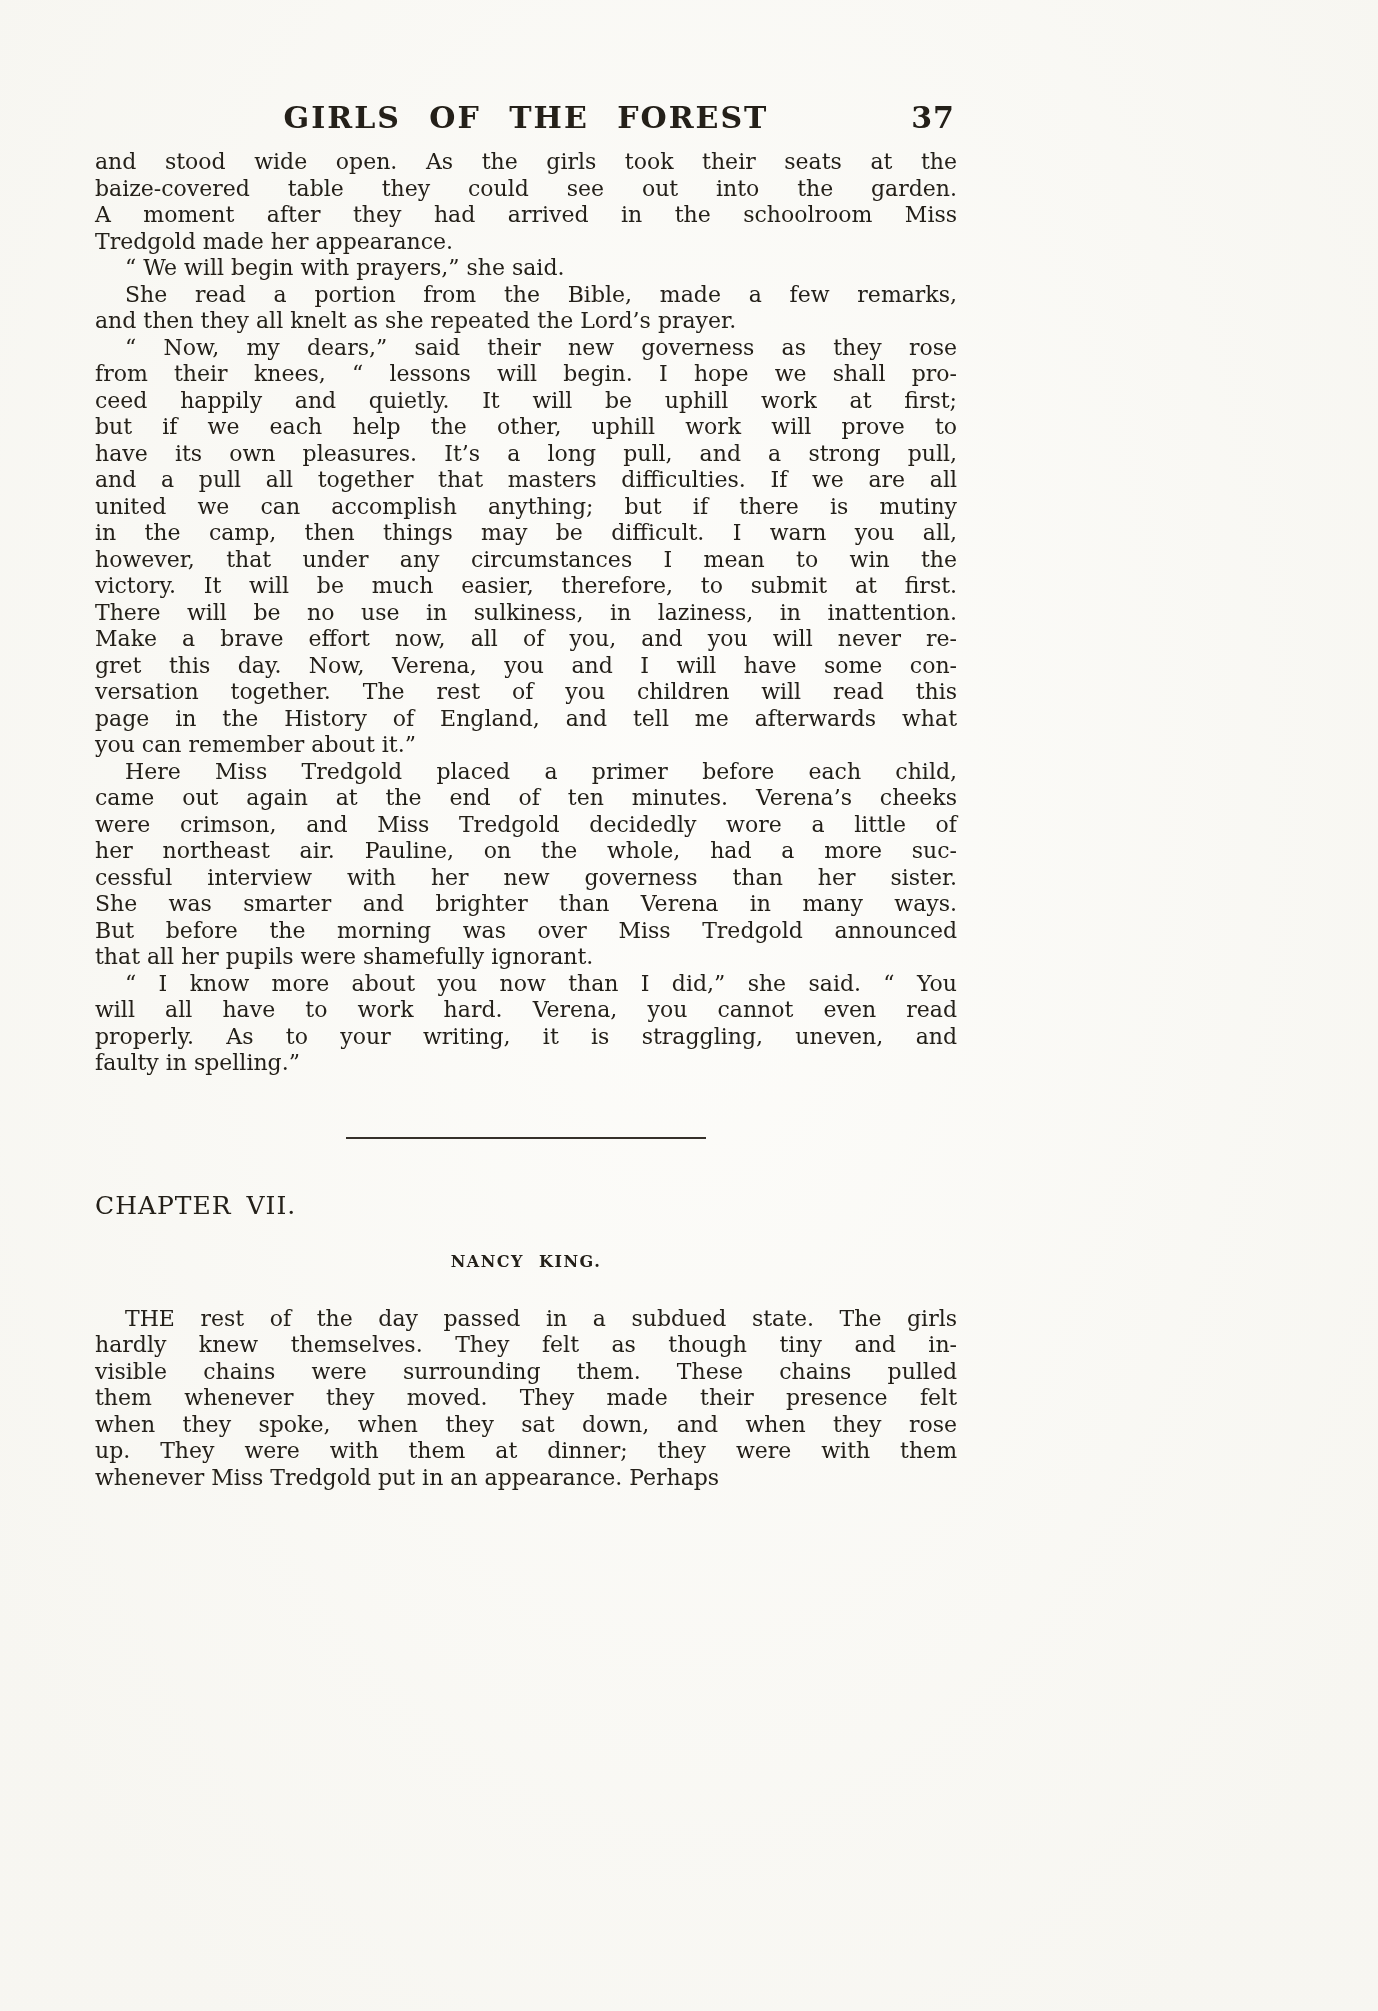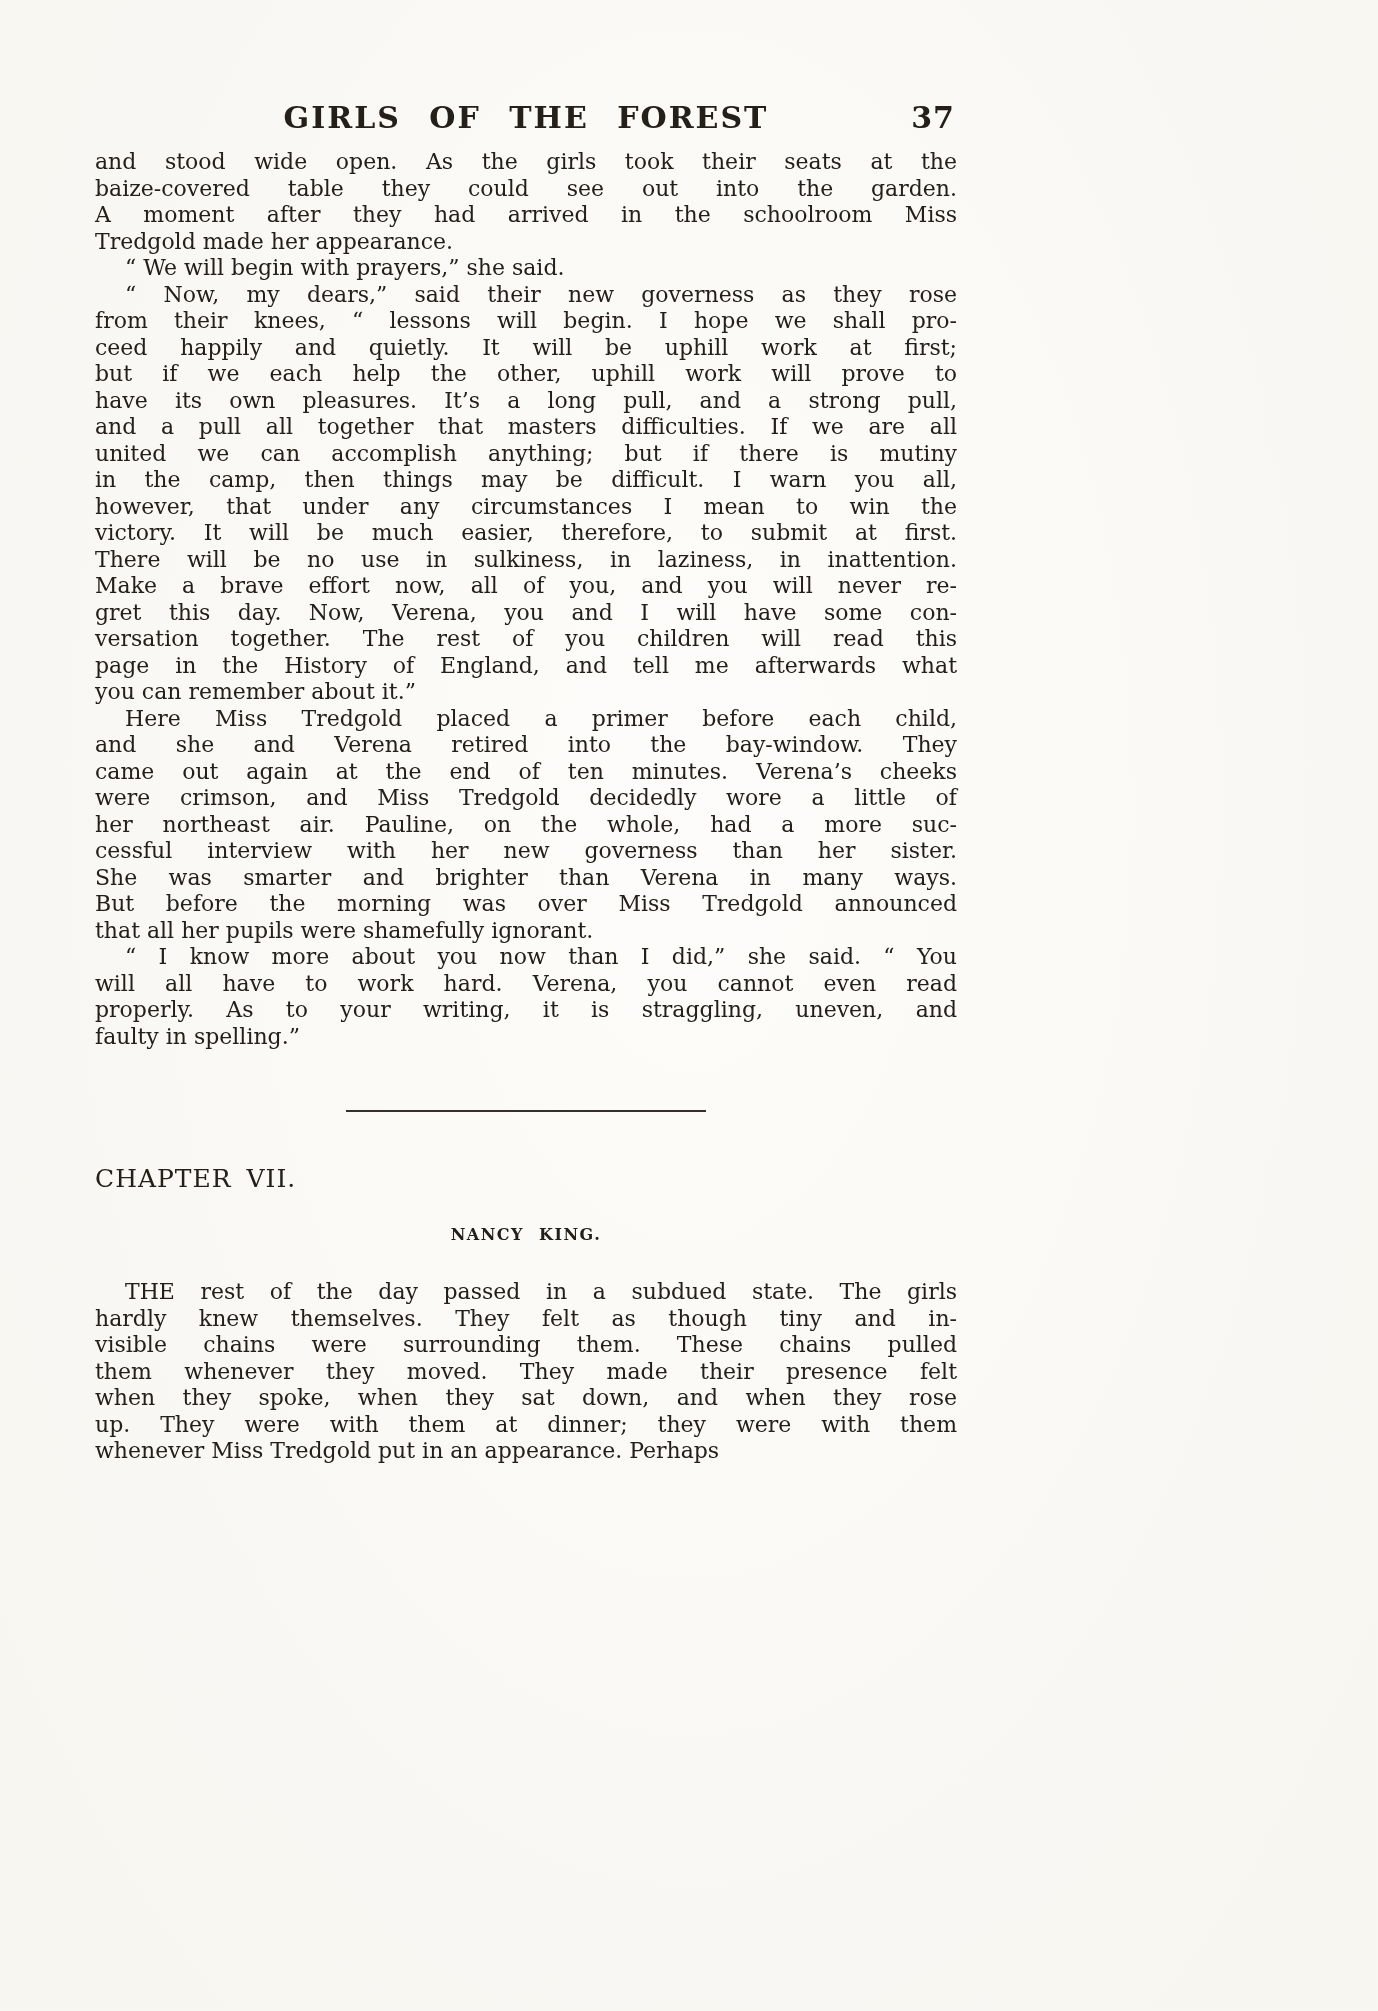--- a/index.html
+++ b/index.html
@@ -100,6 +100,10 @@
           <span class="line last">“ We will begin with prayers,” she said.</span>
         </p>
         <p class="para indent">
+          <span class="line">She read a portion from the Bible, made a few remarks,</span>
+          <span class="line last">and then they all knelt as she repeated the Lord’s prayer.</span>
+        </p>
+        <p class="para indent">
           <span class="line">“ Now, my dears,” said their new governess as they rose</span>
           <span class="line">from their knees, “ lessons will begin. I hope we shall pro-</span>
           <span class="line">ceed happily and quietly. It will be uphill work at first;</span>

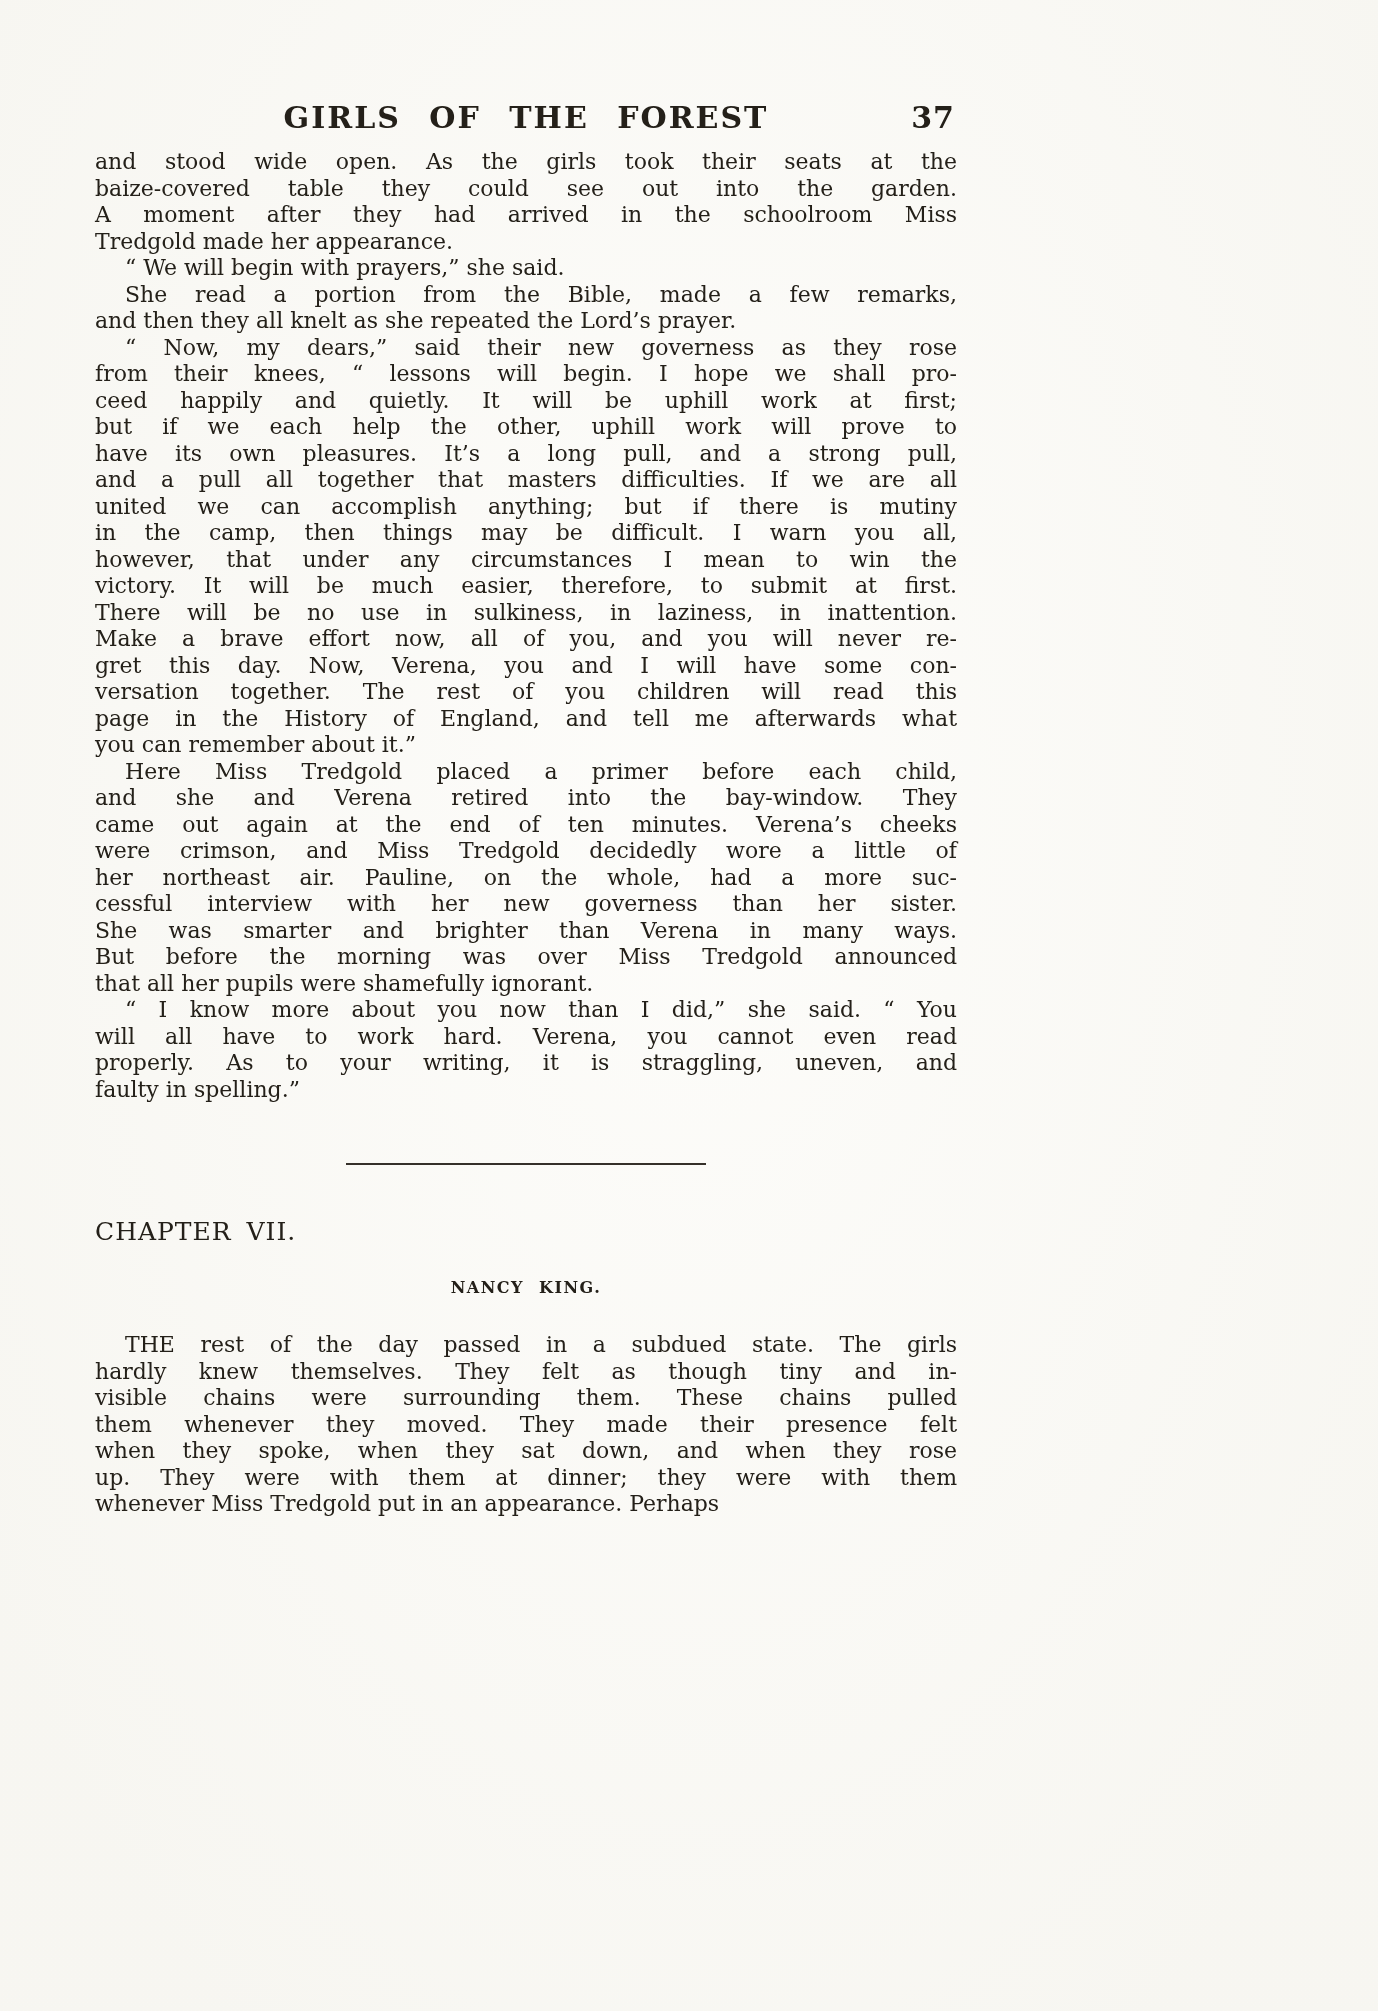--- a/index.html
+++ b/index.html
@@ -123,7 +123,6 @@
         </p>
         <p class="para indent">
           <span class="line">Here Miss Tredgold placed a primer before each child,</span>
-          <span class="line">and she and Verena retired into the bay-window. They</span>
           <span class="line">came out again at the end of ten minutes. Verena’s cheeks</span>
           <span class="line">were crimson, and Miss Tredgold decidedly wore a little of</span>
           <span class="line">her northeast air. Pauline, on the whole, had a more suc-</span>

